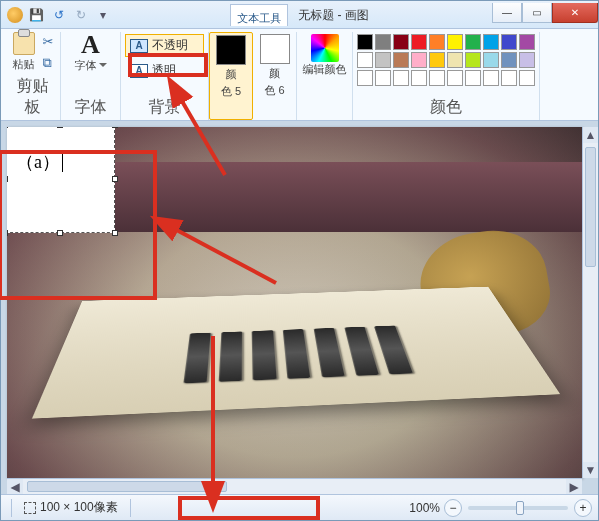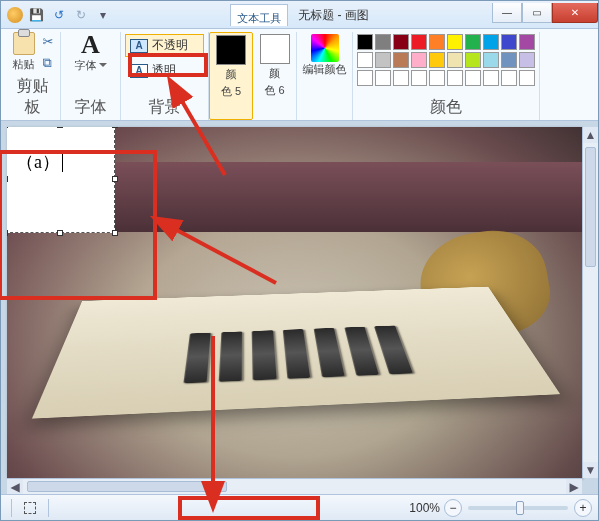--- a/index.html
+++ b/index.html
@@ -431,6 +431,7 @@
     <div class="sep"></div>
     <div class="seg">
       <span class="crop-ico"></span>
+      <span>100 × 100像素</span>
     </div>
     <div class="sep"></div>
     <div class="spacer"></div>

